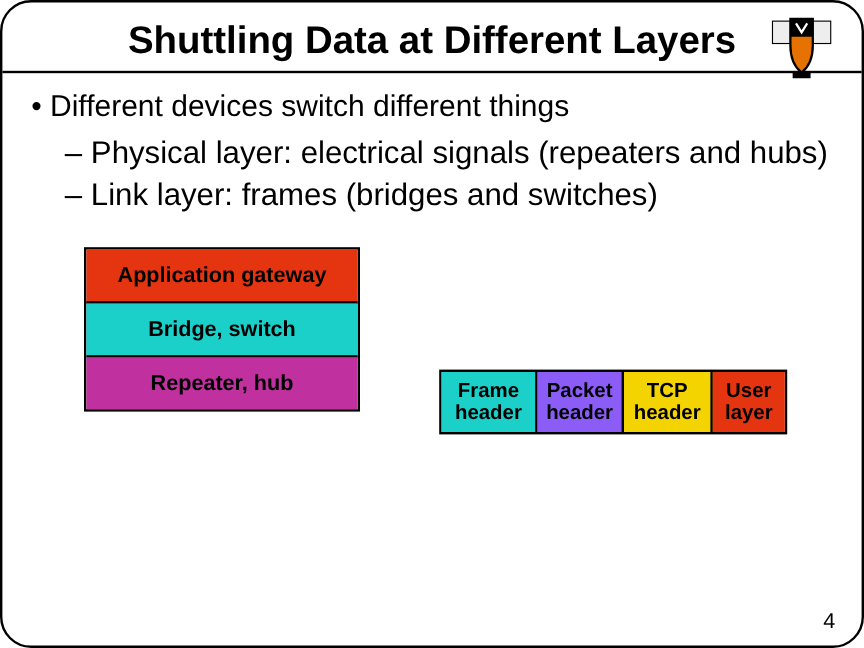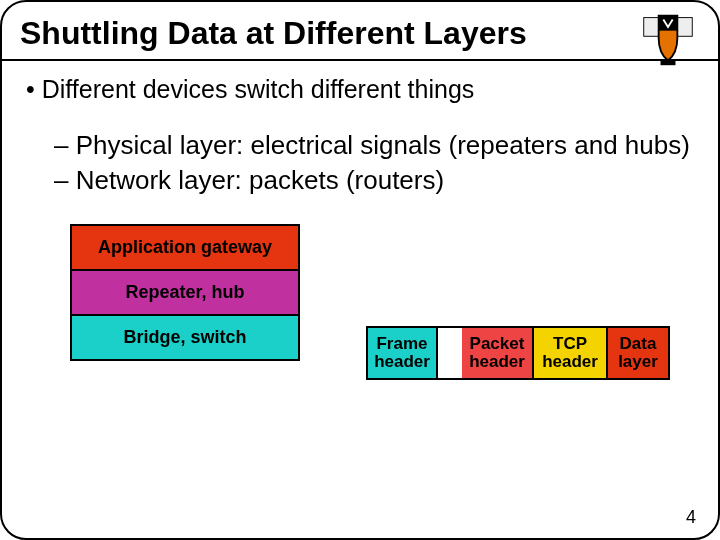--- a/index.html
+++ b/index.html
@@ -23,7 +23,7 @@
     padding: 14px 18px 6px 18px;
     display: flex;
     align-items: flex-start;
-    justify-content: flex-start;
+    justify-content: center;
   }
   .title {
     font-size: 32px;

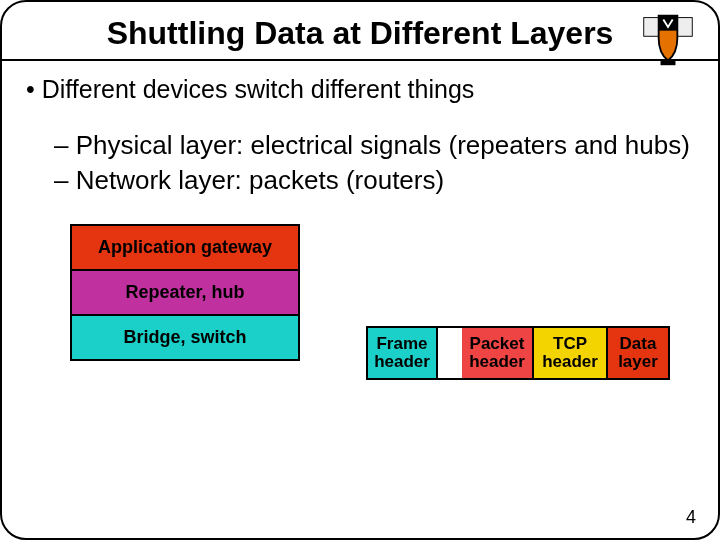--- a/index.html
+++ b/index.html
@@ -50,7 +50,7 @@
   }
   .bullet-main {
     font-size: 25px;
-    margin-bottom: 24px;
+    margin-bottom: 6px;
   }
   .sub {
     font-size: 26px;

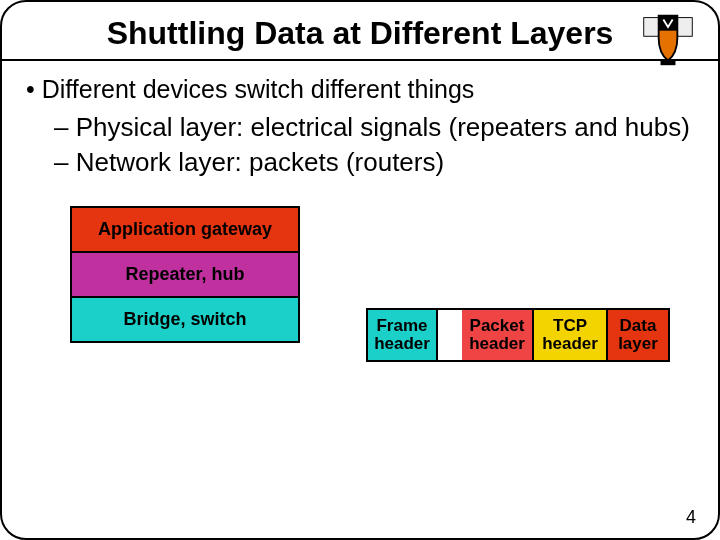--- a/index.html
+++ b/index.html
@@ -140,6 +140,7 @@
   <div class="body">
     <div class="bullet-main">• Different devices switch different things</div>
     <div class="sub">– Physical layer: electrical signals (repeaters and hubs)</div>
+    <div class="sub">– Link layer: frames (bridges and switches)</div>
     <div class="sub">– Network layer: packets (routers)</div>
 
     <div class="diagram-area">

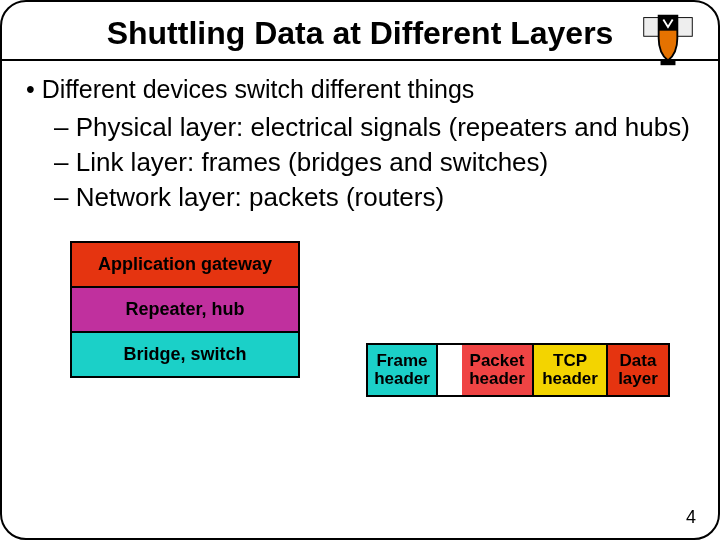--- a/index.html
+++ b/index.html
@@ -141,7 +141,6 @@
     <div class="bullet-main">• Different devices switch different things</div>
     <div class="sub">– Physical layer: electrical signals (repeaters and hubs)</div>
     <div class="sub">– Link layer: frames (bridges and switches)</div>
-    <div class="sub">– Network layer: packets (routers)</div>
 
     <div class="diagram-area">
 

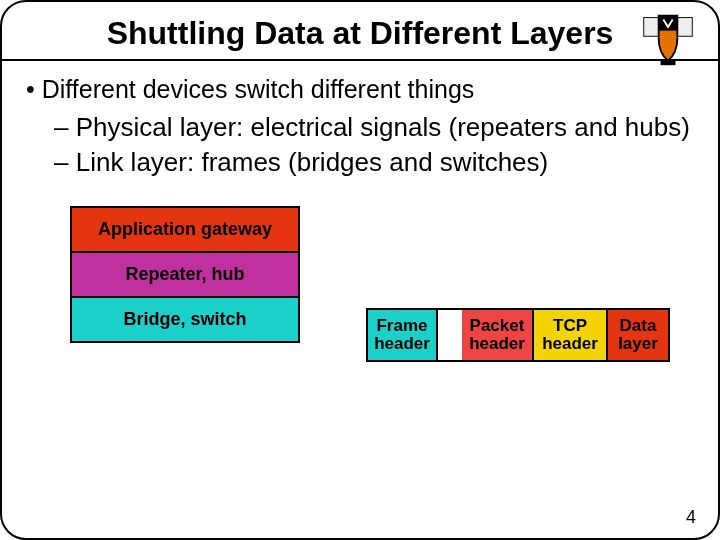--- a/index.html
+++ b/index.html
@@ -146,8 +146,8 @@
 
       <div class="stack">
         <div class="stack-row c-red">Application gateway</div>
+        <div class="stack-row c-cyan">Bridge, switch</div>
         <div class="stack-row c-magenta">Repeater, hub</div>
-        <div class="stack-row c-cyan">Bridge, switch</div>
       </div>
 
       <div class="packet">

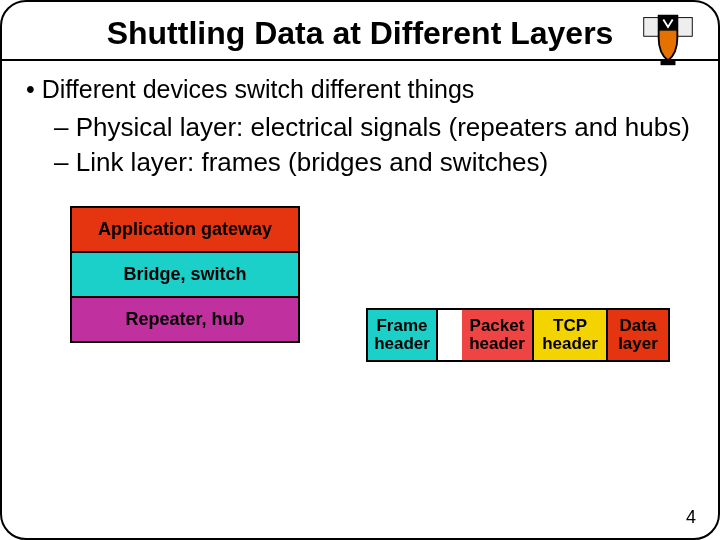--- a/index.html
+++ b/index.html
@@ -105,7 +105,7 @@
   }
   .seg:last-child { border-right: none; }
   .seg .l1, .seg .l2 { display: block; }
-  .w1 { width: 70px; background: #1bd0c8; text-align: center; }
+  .w1 { width: 80px; background: #1bd0c8; text-align: center; }
   .w2 { width: 72px; background: #ef4444; margin-left: 24px; }
   .w3 { width: 74px; background: #f3d400; }
   .w4 { width: 60px; background: #e53410; }

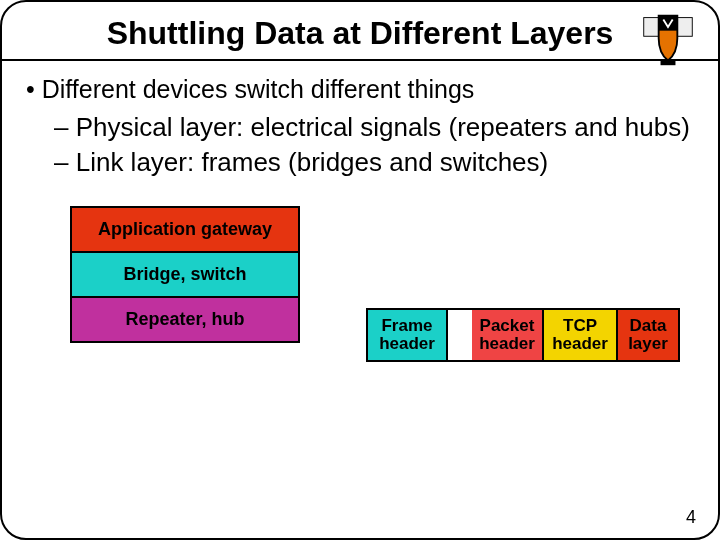--- a/index.html
+++ b/index.html
@@ -106,7 +106,7 @@
   .seg:last-child { border-right: none; }
   .seg .l1, .seg .l2 { display: block; }
   .w1 { width: 80px; background: #1bd0c8; text-align: center; }
-  .w2 { width: 72px; background: #ef4444; margin-left: 24px; }
+  .w2 { width: 72px; background: #8b5cf6; }
   .w3 { width: 74px; background: #f3d400; }
   .w4 { width: 60px; background: #e53410; }
   .pagenum {

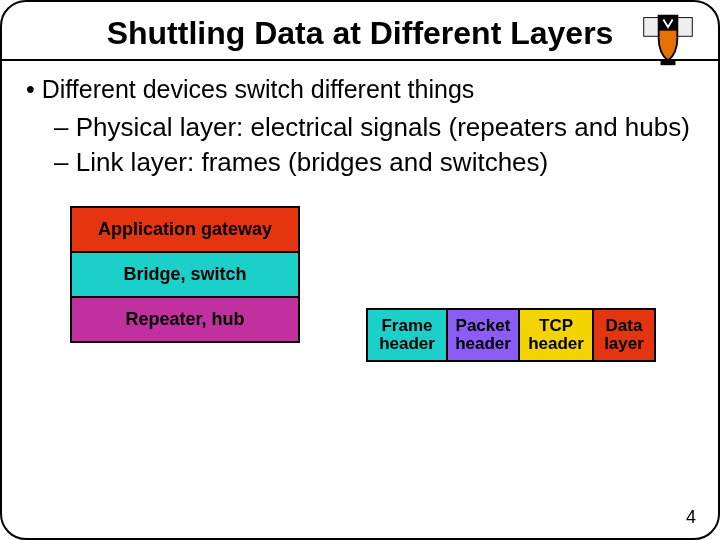--- a/index.html
+++ b/index.html
@@ -164,7 +164,7 @@
           <span class="l2">header</span>
         </div>
         <div class="seg w4">
-          <span class="l1">Data</span>
+          <span class="l1">User</span>
           <span class="l2">layer</span>
         </div>
       </div>

